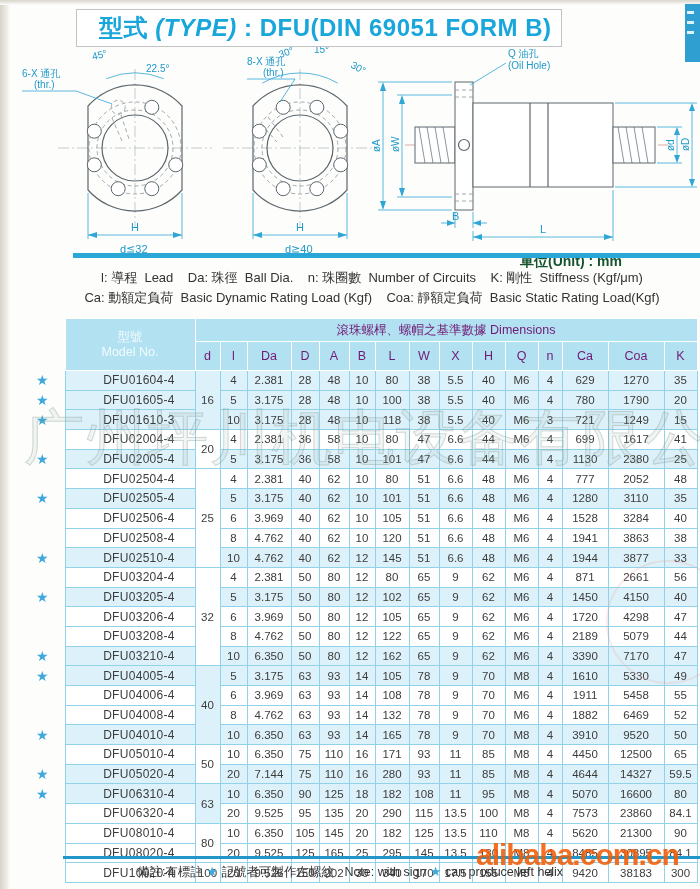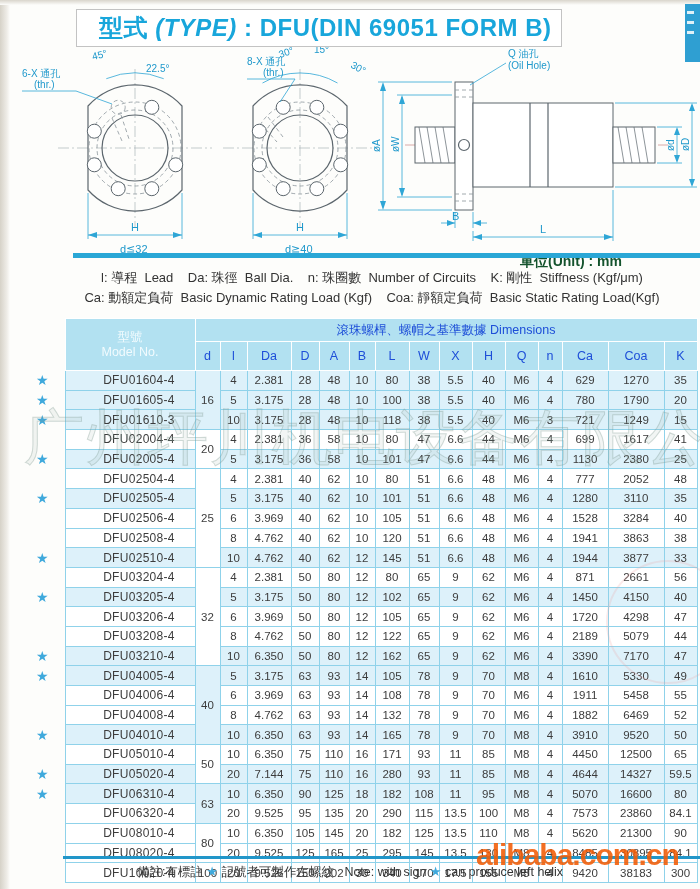--- a/index.html
+++ b/index.html
@@ -48,7 +48,7 @@
   .dtable tr.tint td{background:#ddf1fa;}
   .starcell{border:none !important;background:#fdfdfb !important;color:#3fa9dc !important;font-size:14px !important;}
   .modelcell{text-align:left;padding-left:18px !important;font-size:12px !important;letter-spacing:.3px;}
-  .hrow td{background:#b2e1f1;border:1px solid #ffffff;color:#1d4ed8;}
+  .hrow td{background:#b2e1f1;border:1px solid #ffffff;color:#701a75;}
   .hmodel{color:#f2fbfe !important;font-size:12.5px !important;line-height:15px;}
   .hdims{font-size:12.5px !important;}
   .h2 td{height:28px;font-size:12.5px !important;}

